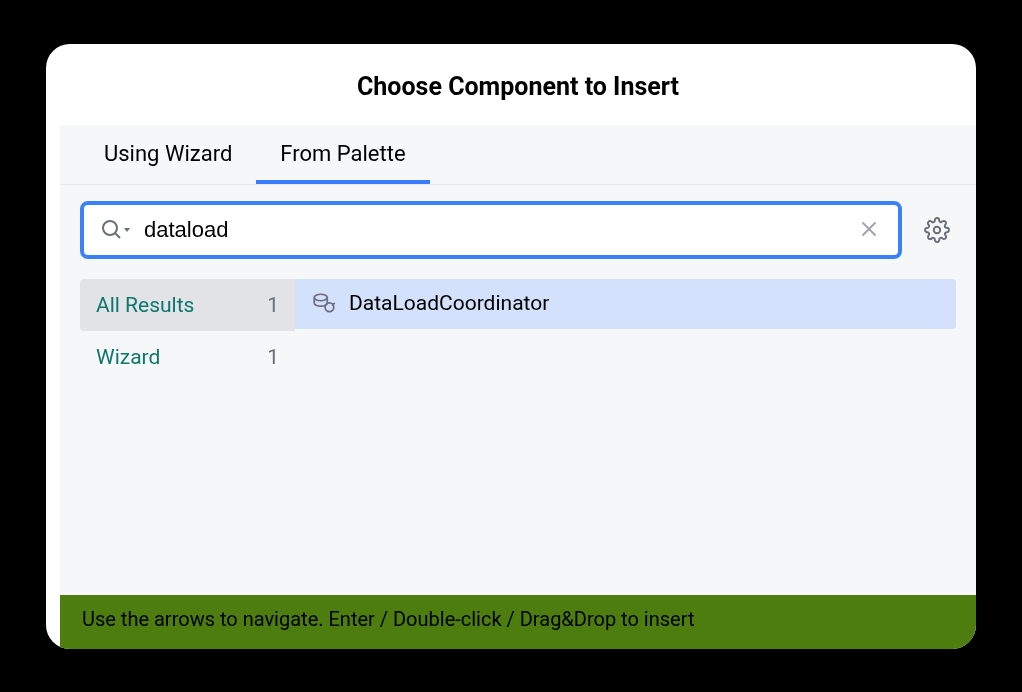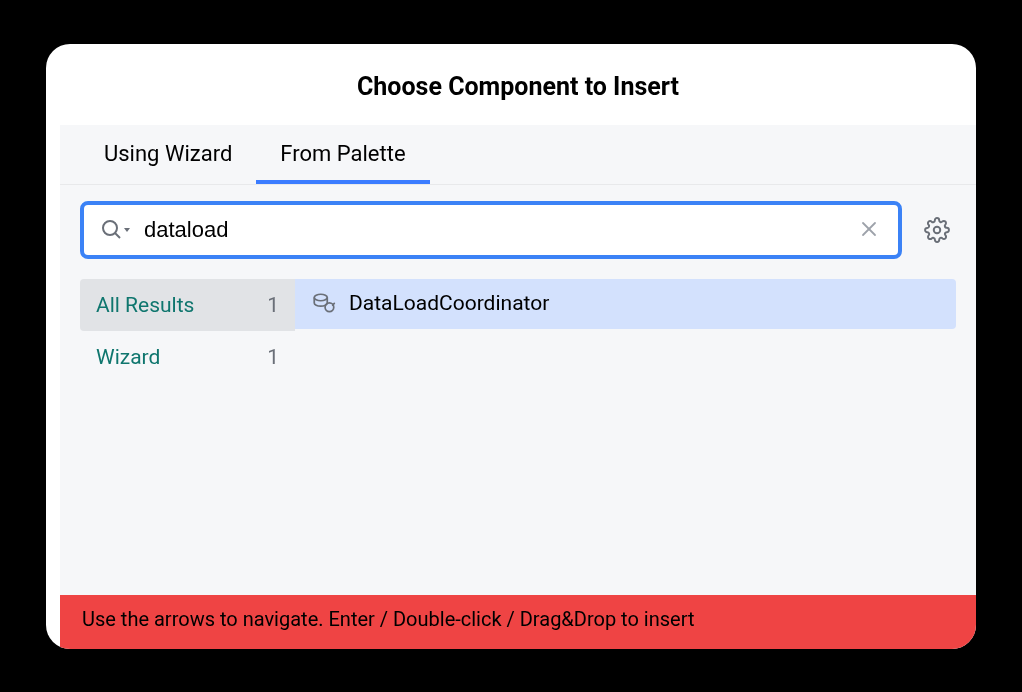--- a/index.html
+++ b/index.html
@@ -157,7 +157,7 @@
       padding: 12px 22px 18px;
       font-size: 20px;
       color: #000;
-      background: #ef4444;
+      background: #4d7c0f;
     }
   </style>
 </head>

